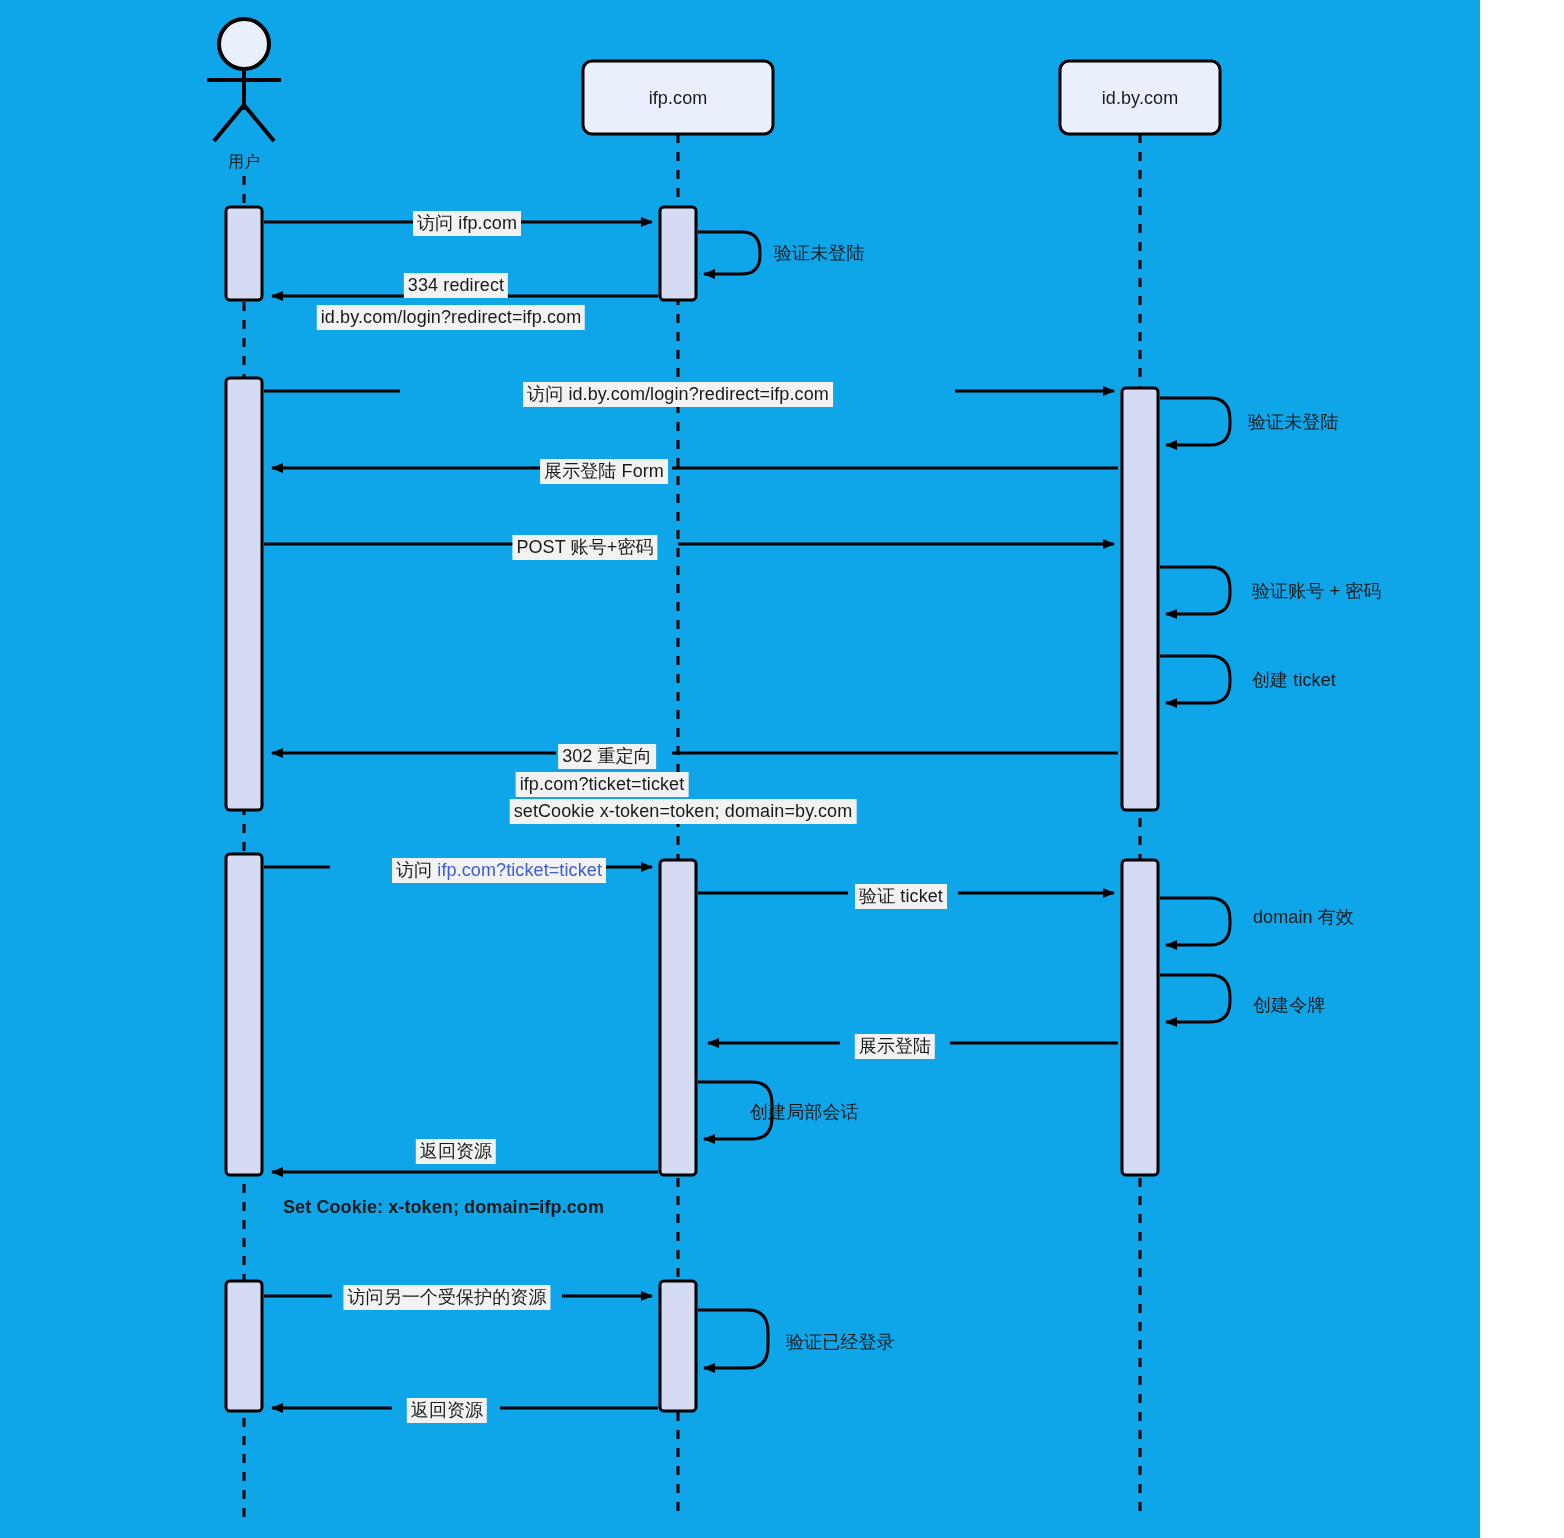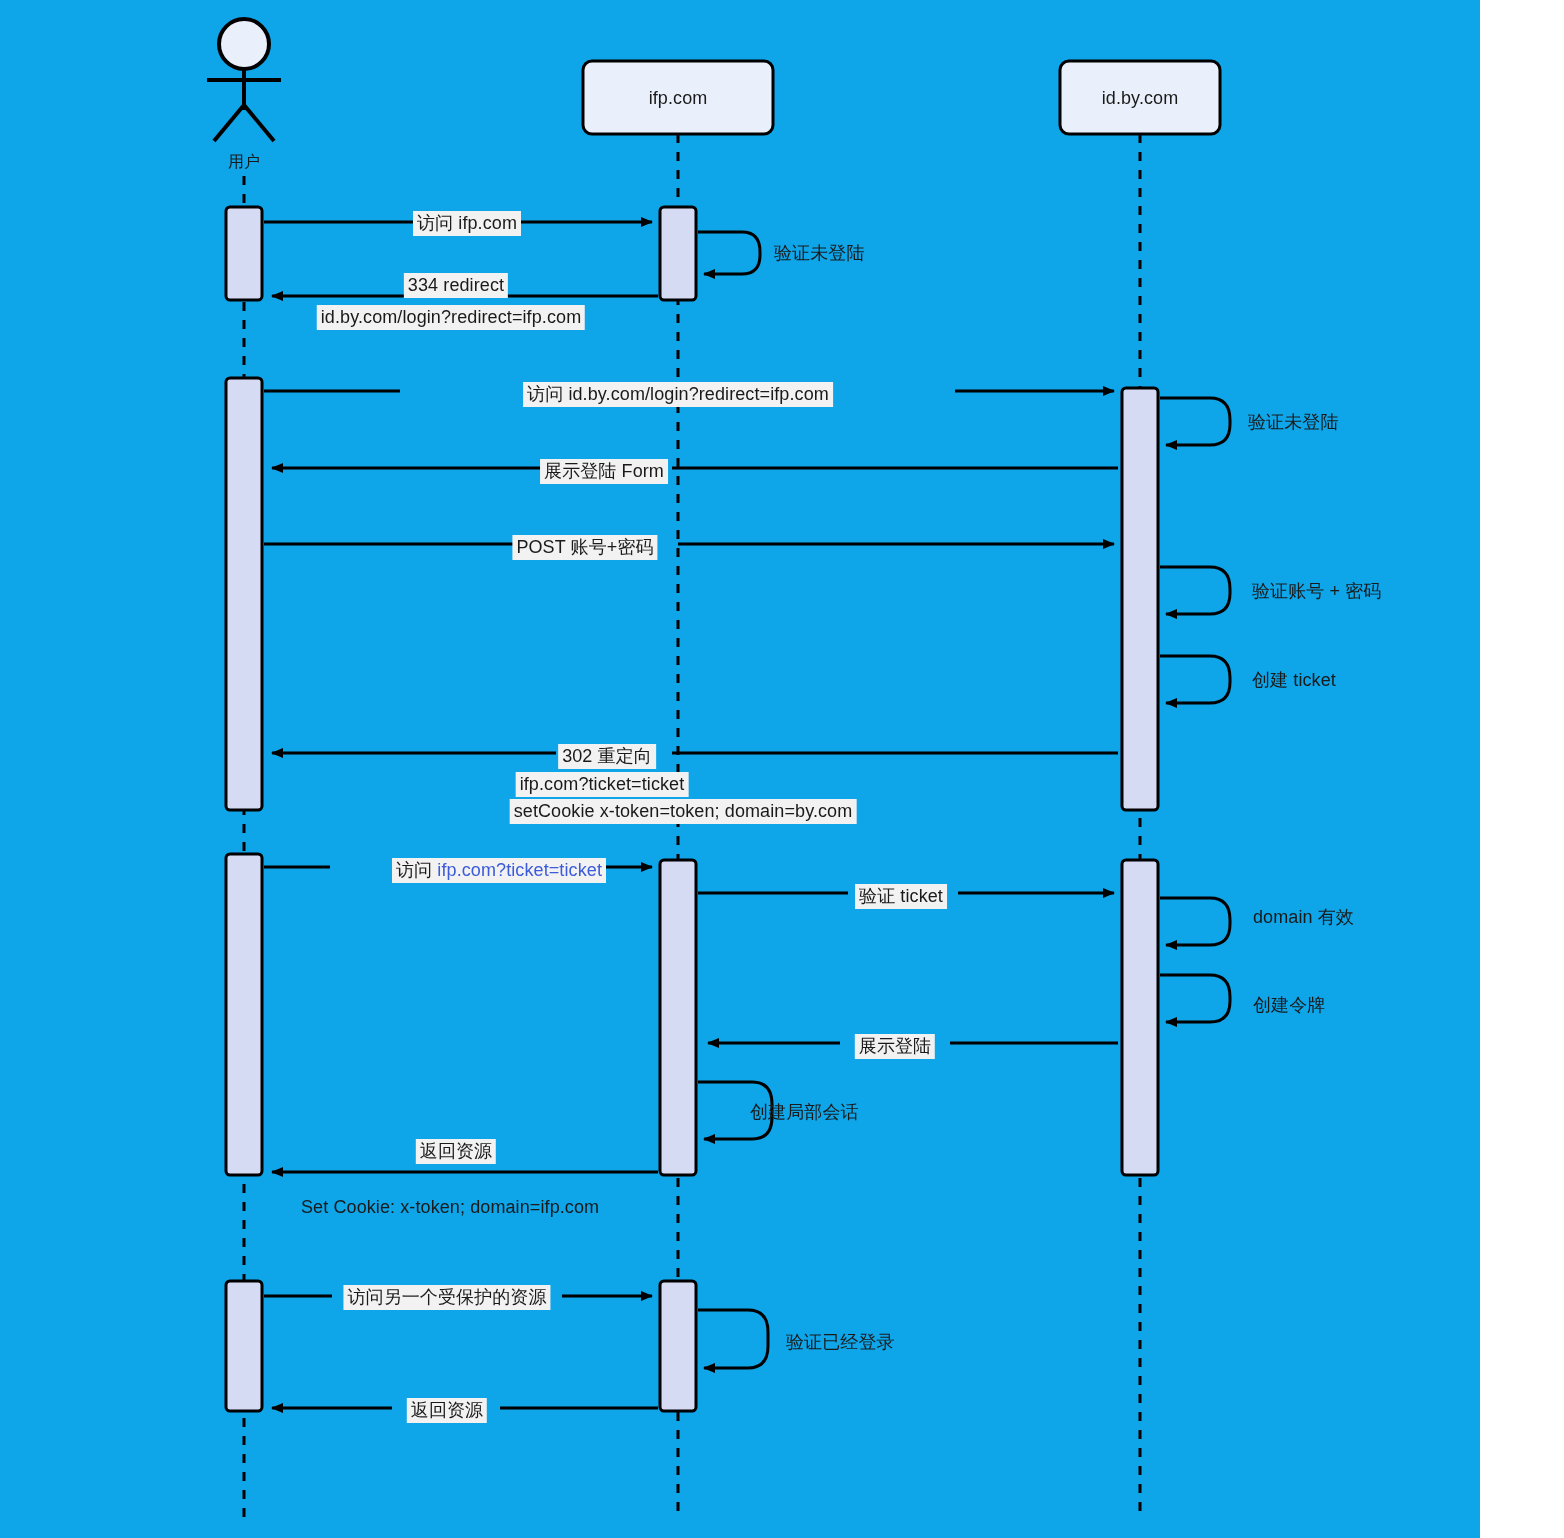--- a/index.html
+++ b/index.html
@@ -198,7 +198,7 @@
 
   <div class="lbl msg ctr" style="left:456px; top:1139px;">返回资源</div>
 
-  <div class="lbl plain" style="left:299px; top:1195px;">Set Cookie: x-token; domain=ifp.com</div>
+  <div class="lbl plain" style="left:281px; top:1195px;font-weight:bold;">Set Cookie: x-token; domain=ifp.com</div>
 
   <div class="lbl msg ctr" style="left:447px; top:1285px;">访问另一个受保护的资源</div>
 

